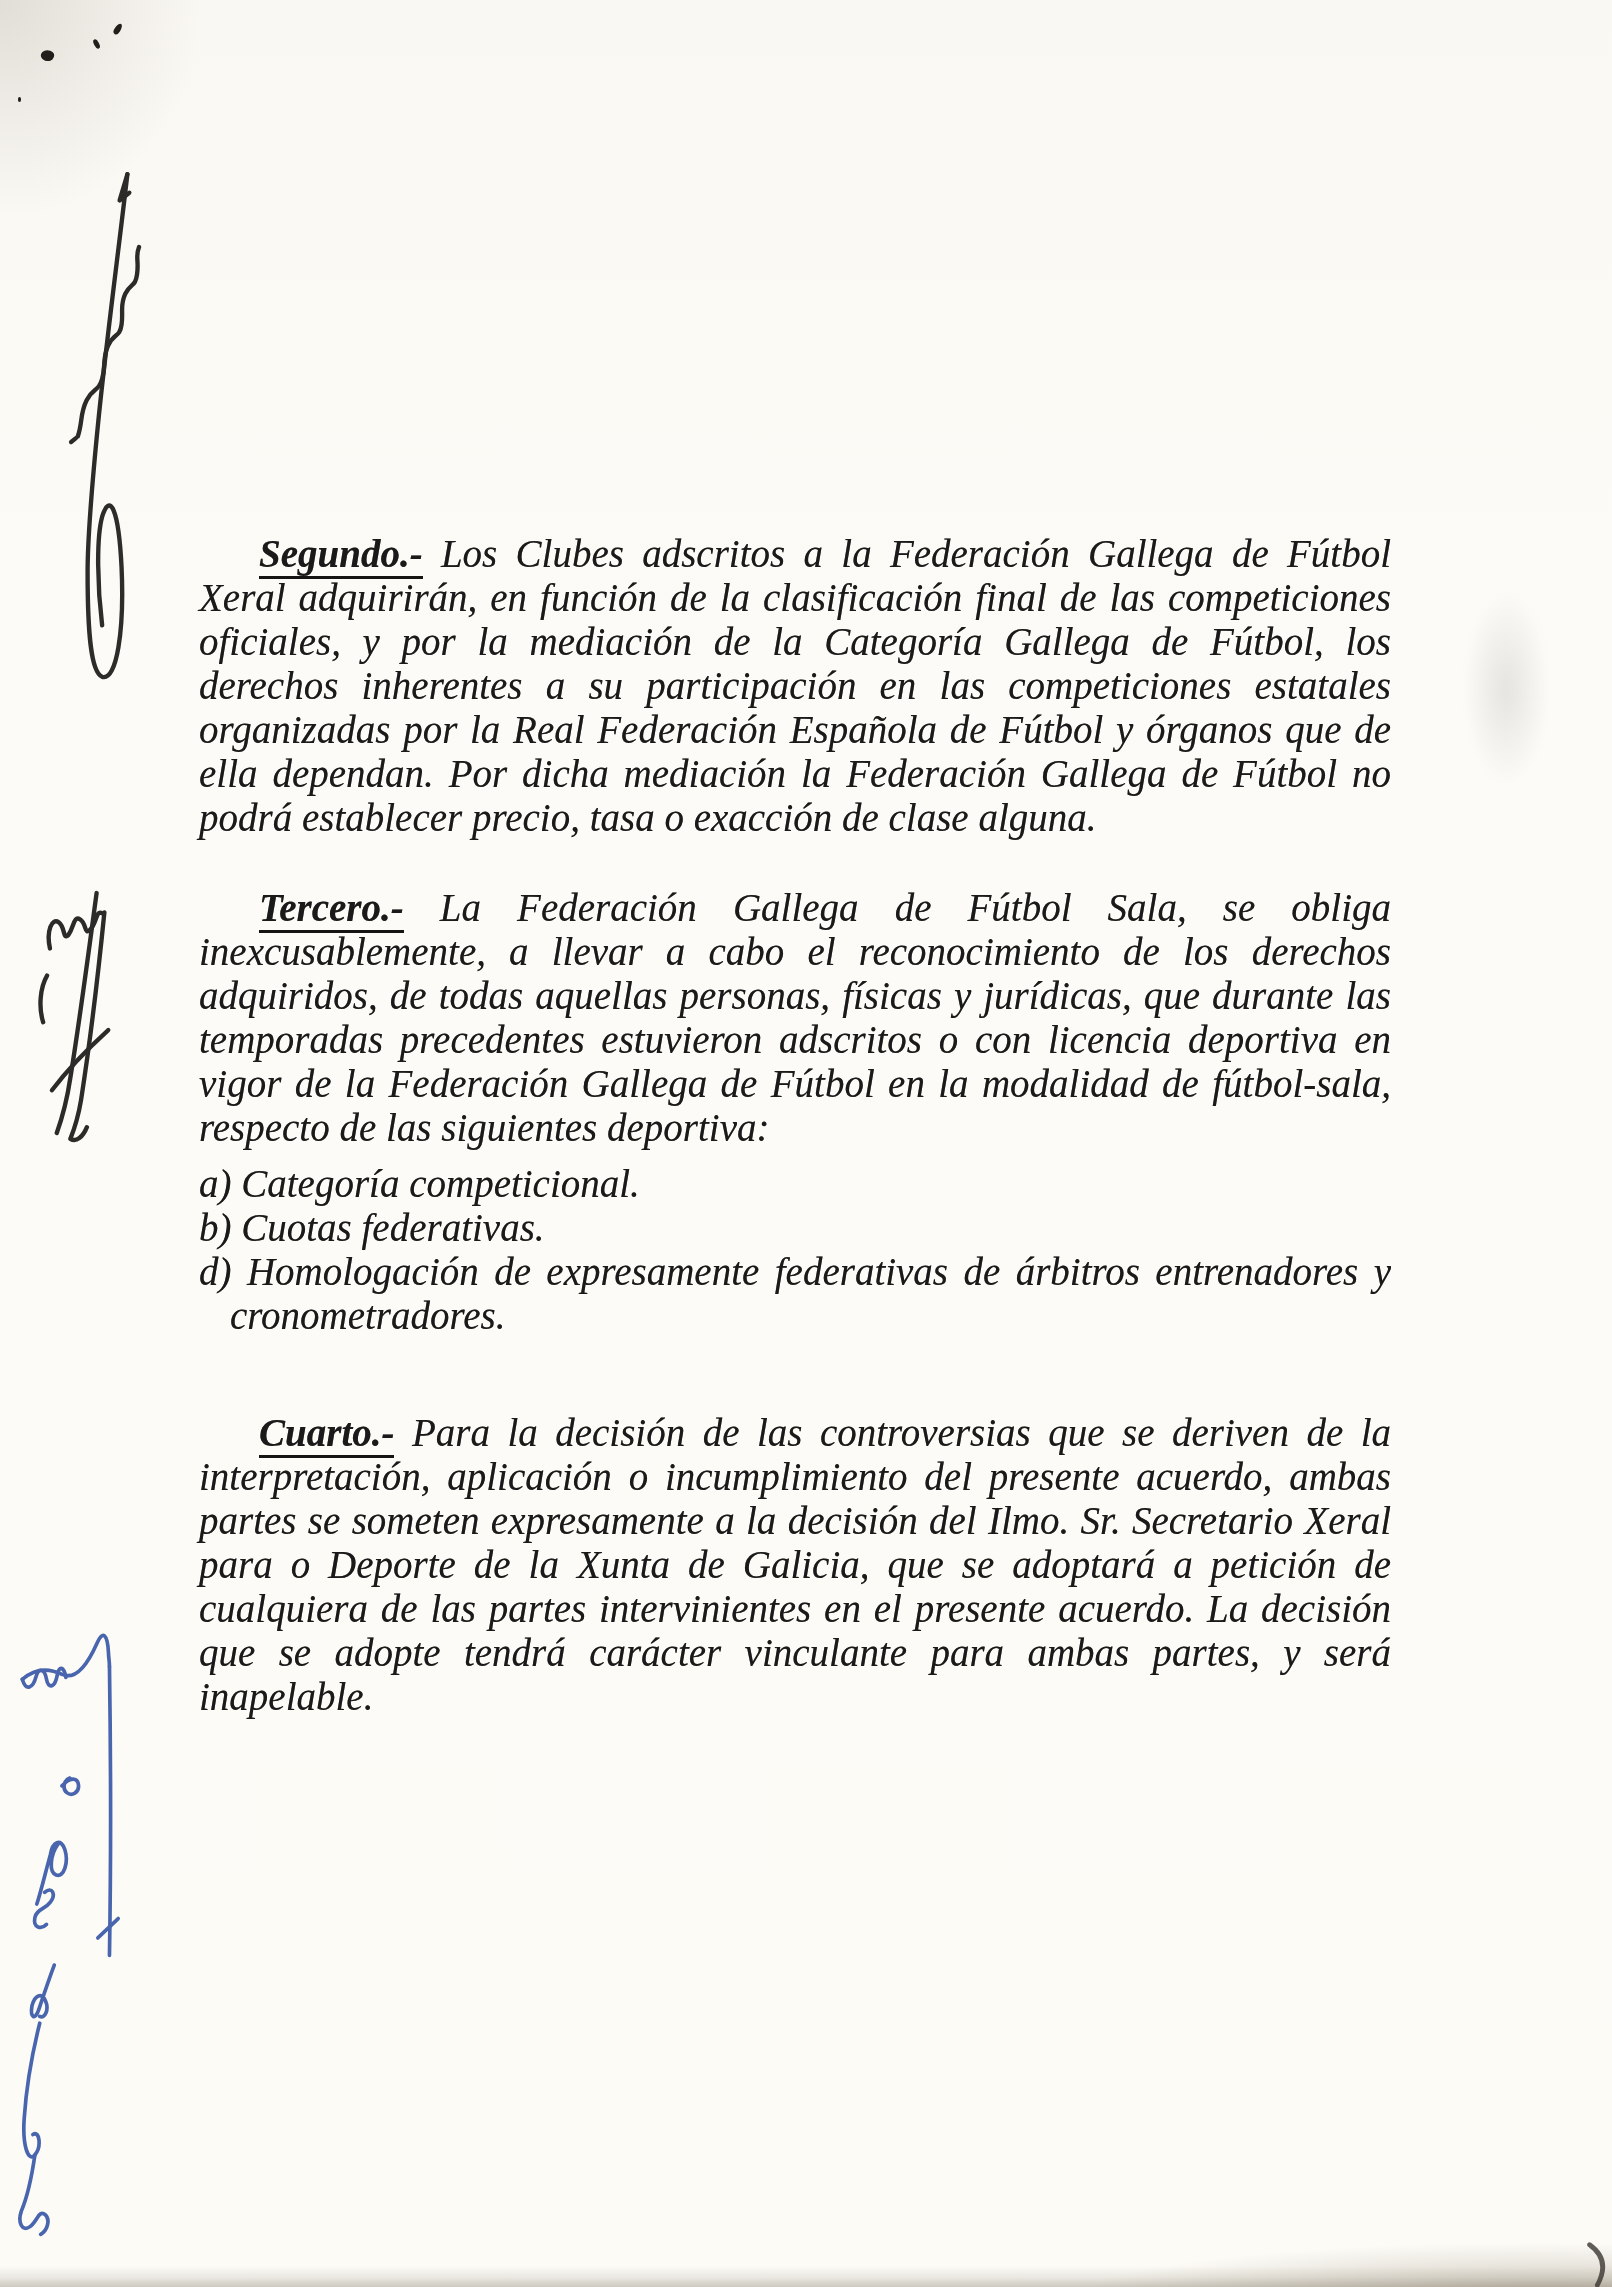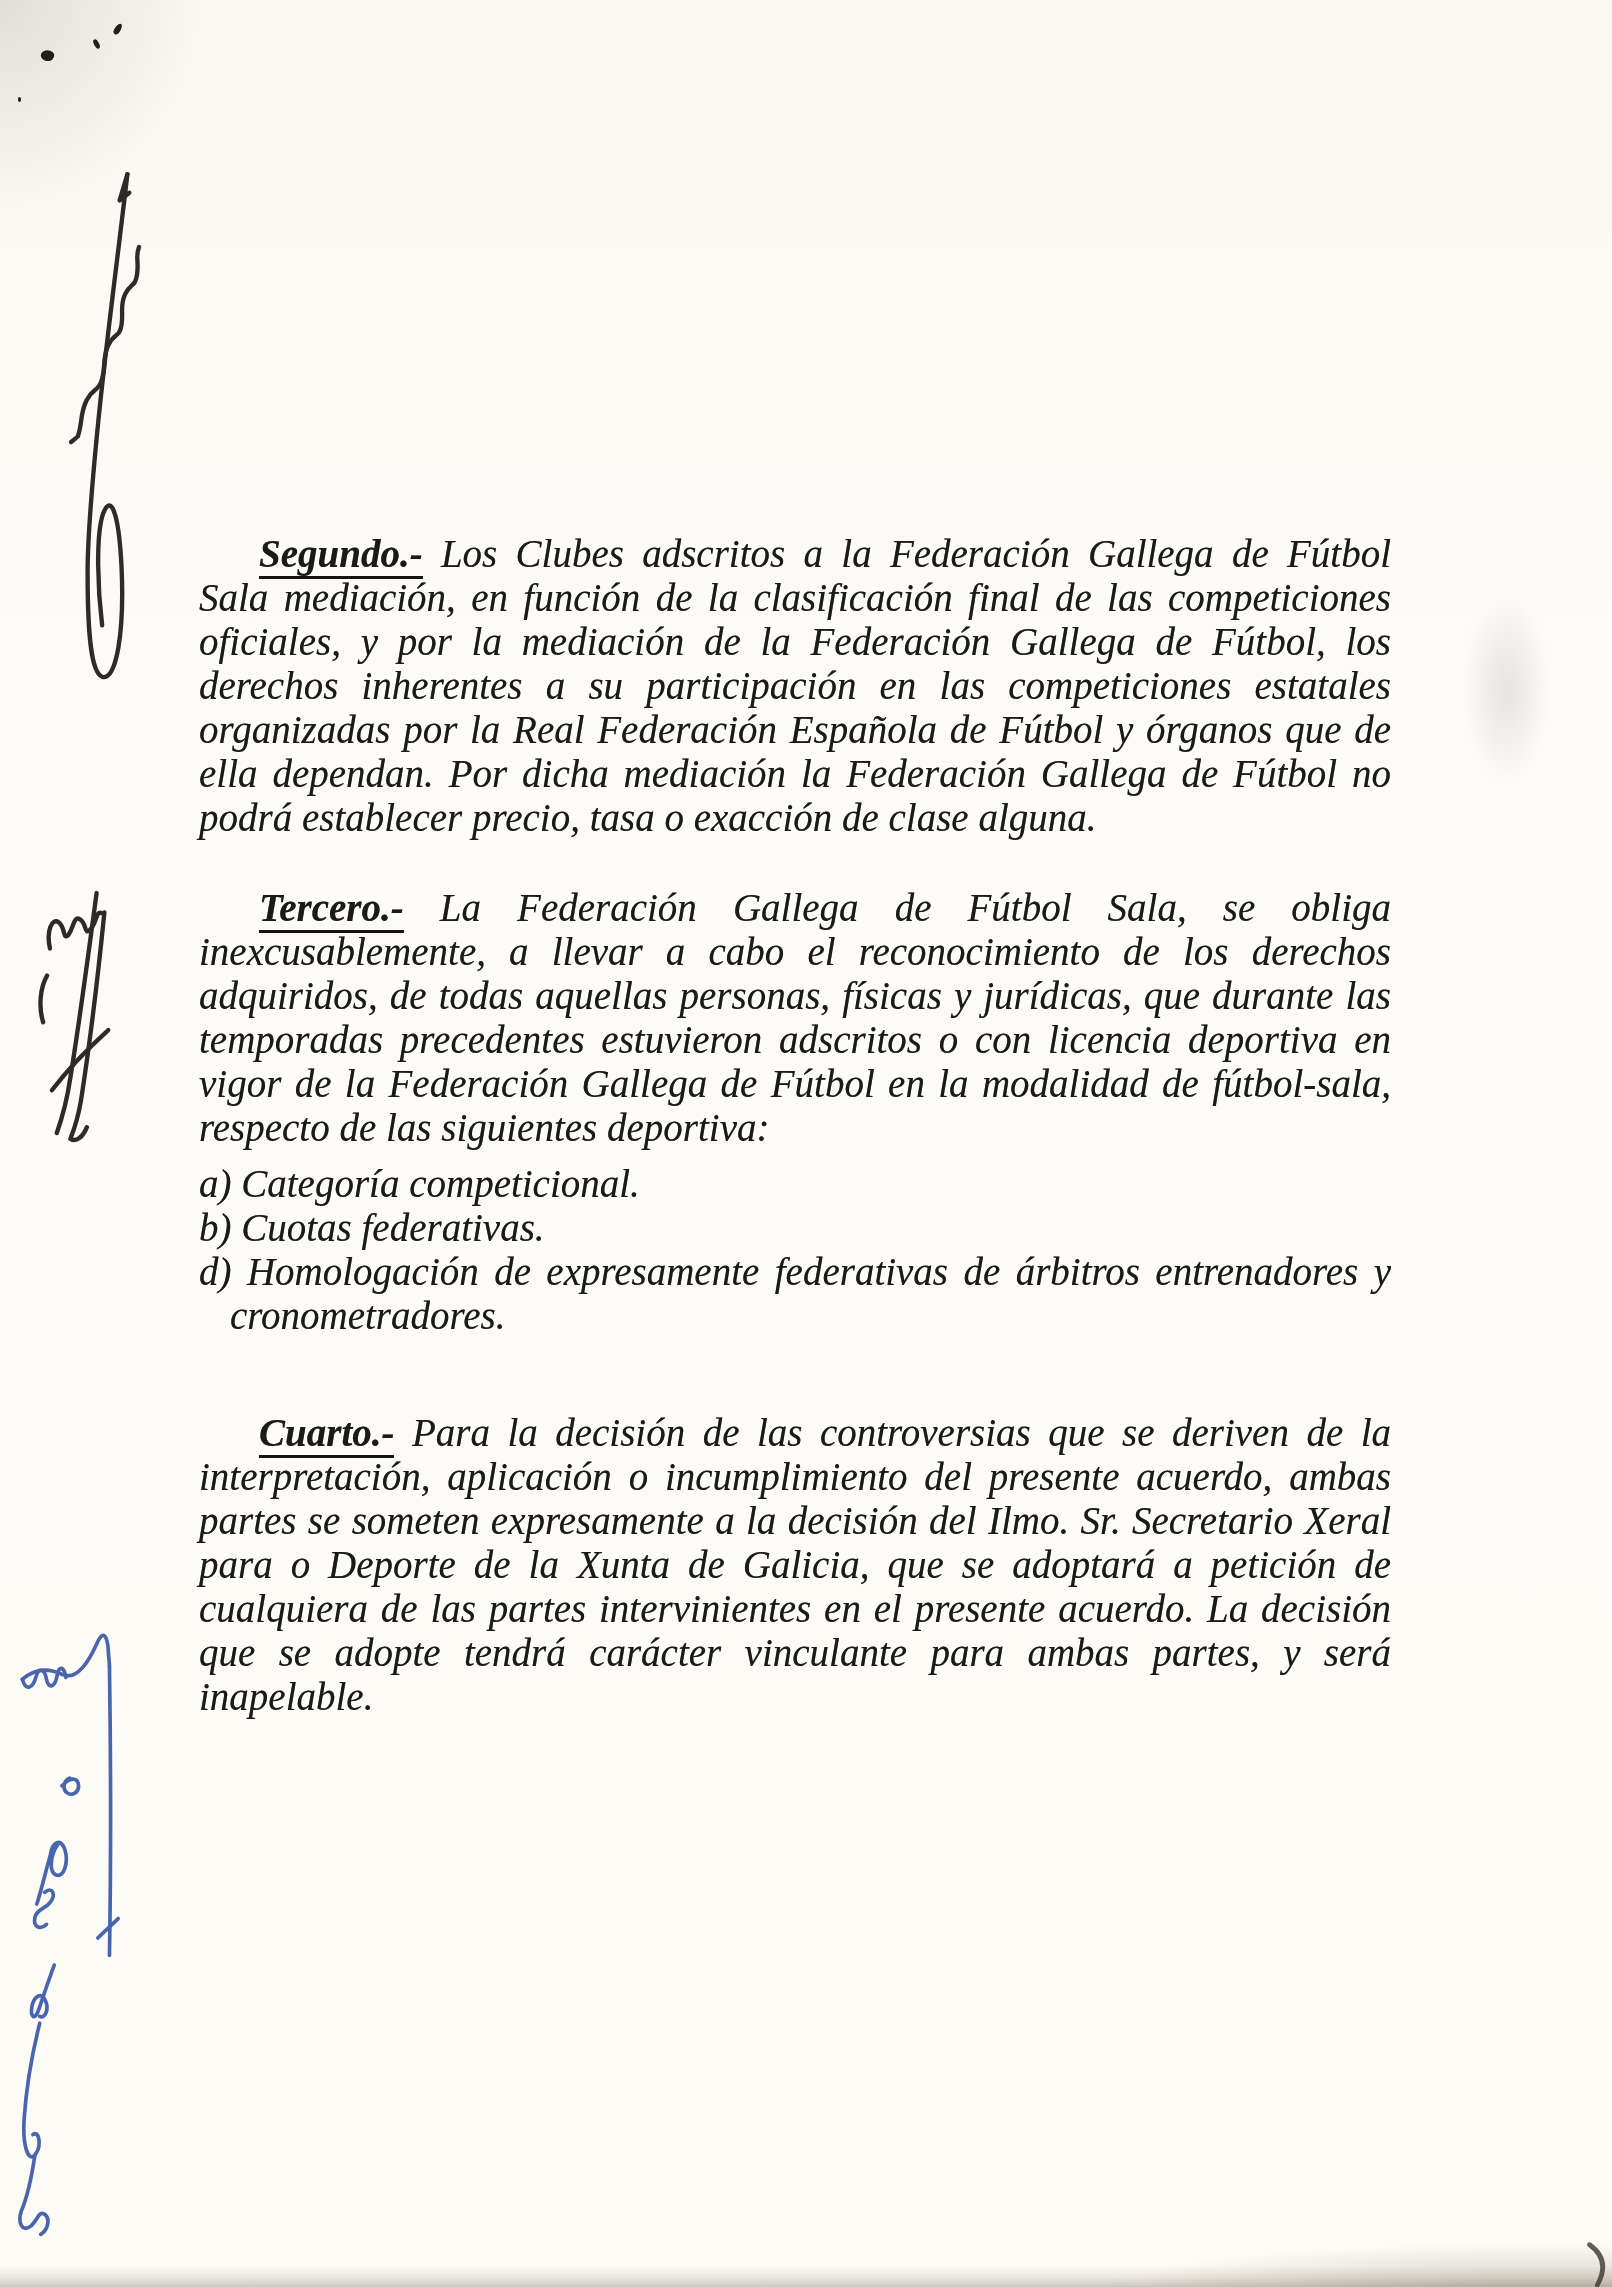--- a/index.html
+++ b/index.html
@@ -102,7 +102,7 @@
   <div class="text-column">
       <div class="block" id="block-segundo">
         <div class="line just first"><span class="head">Segundo.-</span> Los Clubes adscritos a la Federación Gallega de Fútbol</div>
-        <div class="line just">Sala mediación, en función de la clasificación final de las competiciones</div>
+        <div class="line just">Xeral adquirirán, en función de la clasificación final de las competiciones</div>
         <div class="line just">oficiales, y por la mediación de la Federación Gallega de Fútbol, los</div>
         <div class="line just">derechos inherentes a su participación en las competiciones estatales</div>
         <div class="line just">organizadas por la Real Federación Española de Fútbol y órganos que de</div>

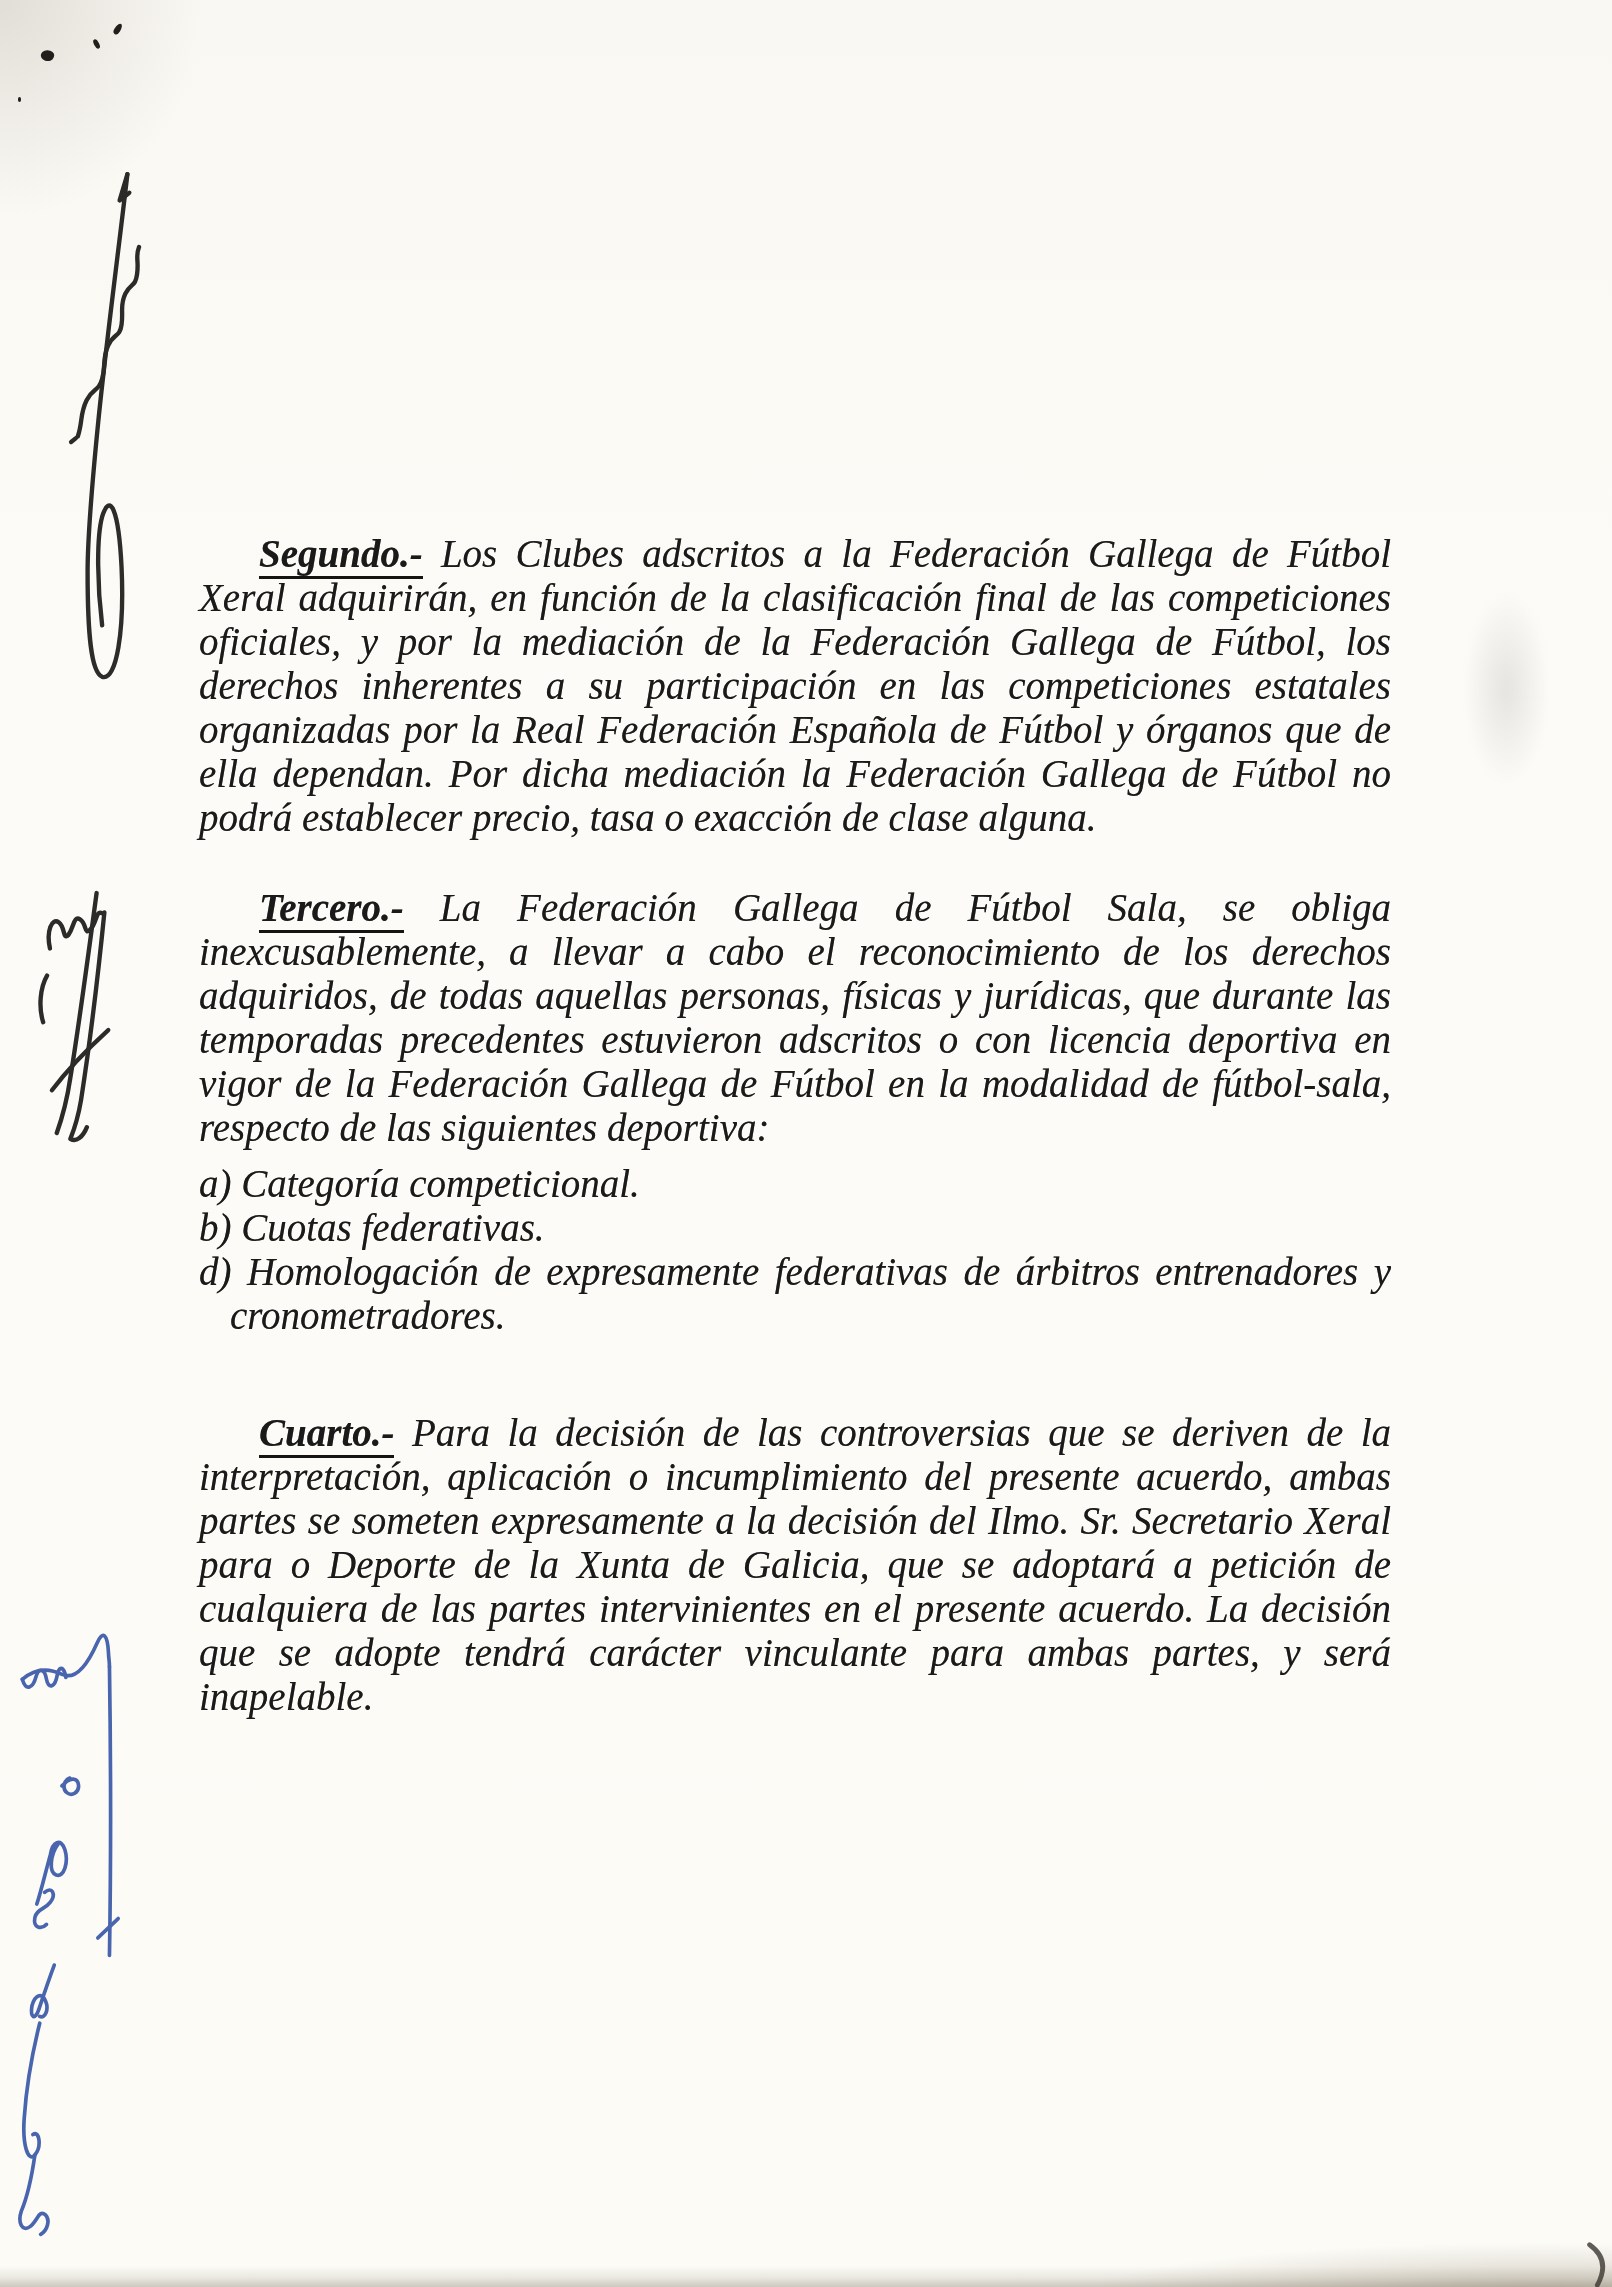--- a/index.html
+++ b/index.html
@@ -103,7 +103,7 @@
       <div class="block" id="block-segundo">
         <div class="line just first"><span class="head">Segundo.-</span> Los Clubes adscritos a la Federación Gallega de Fútbol</div>
         <div class="line just">Xeral adquirirán, en función de la clasificación final de las competiciones</div>
-        <div class="line just">oficiales, y por la mediación de la Federación Gallega de Fútbol, los</div>
+        <div class="line just">oficiales, y por la mediación de la Categoría Gallega de Fútbol, los</div>
         <div class="line just">derechos inherentes a su participación en las competiciones estatales</div>
         <div class="line just">organizadas por la Real Federación Española de Fútbol y órganos que de</div>
         <div class="line just">ella dependan. Por dicha mediación la Federación Gallega de Fútbol no</div>

